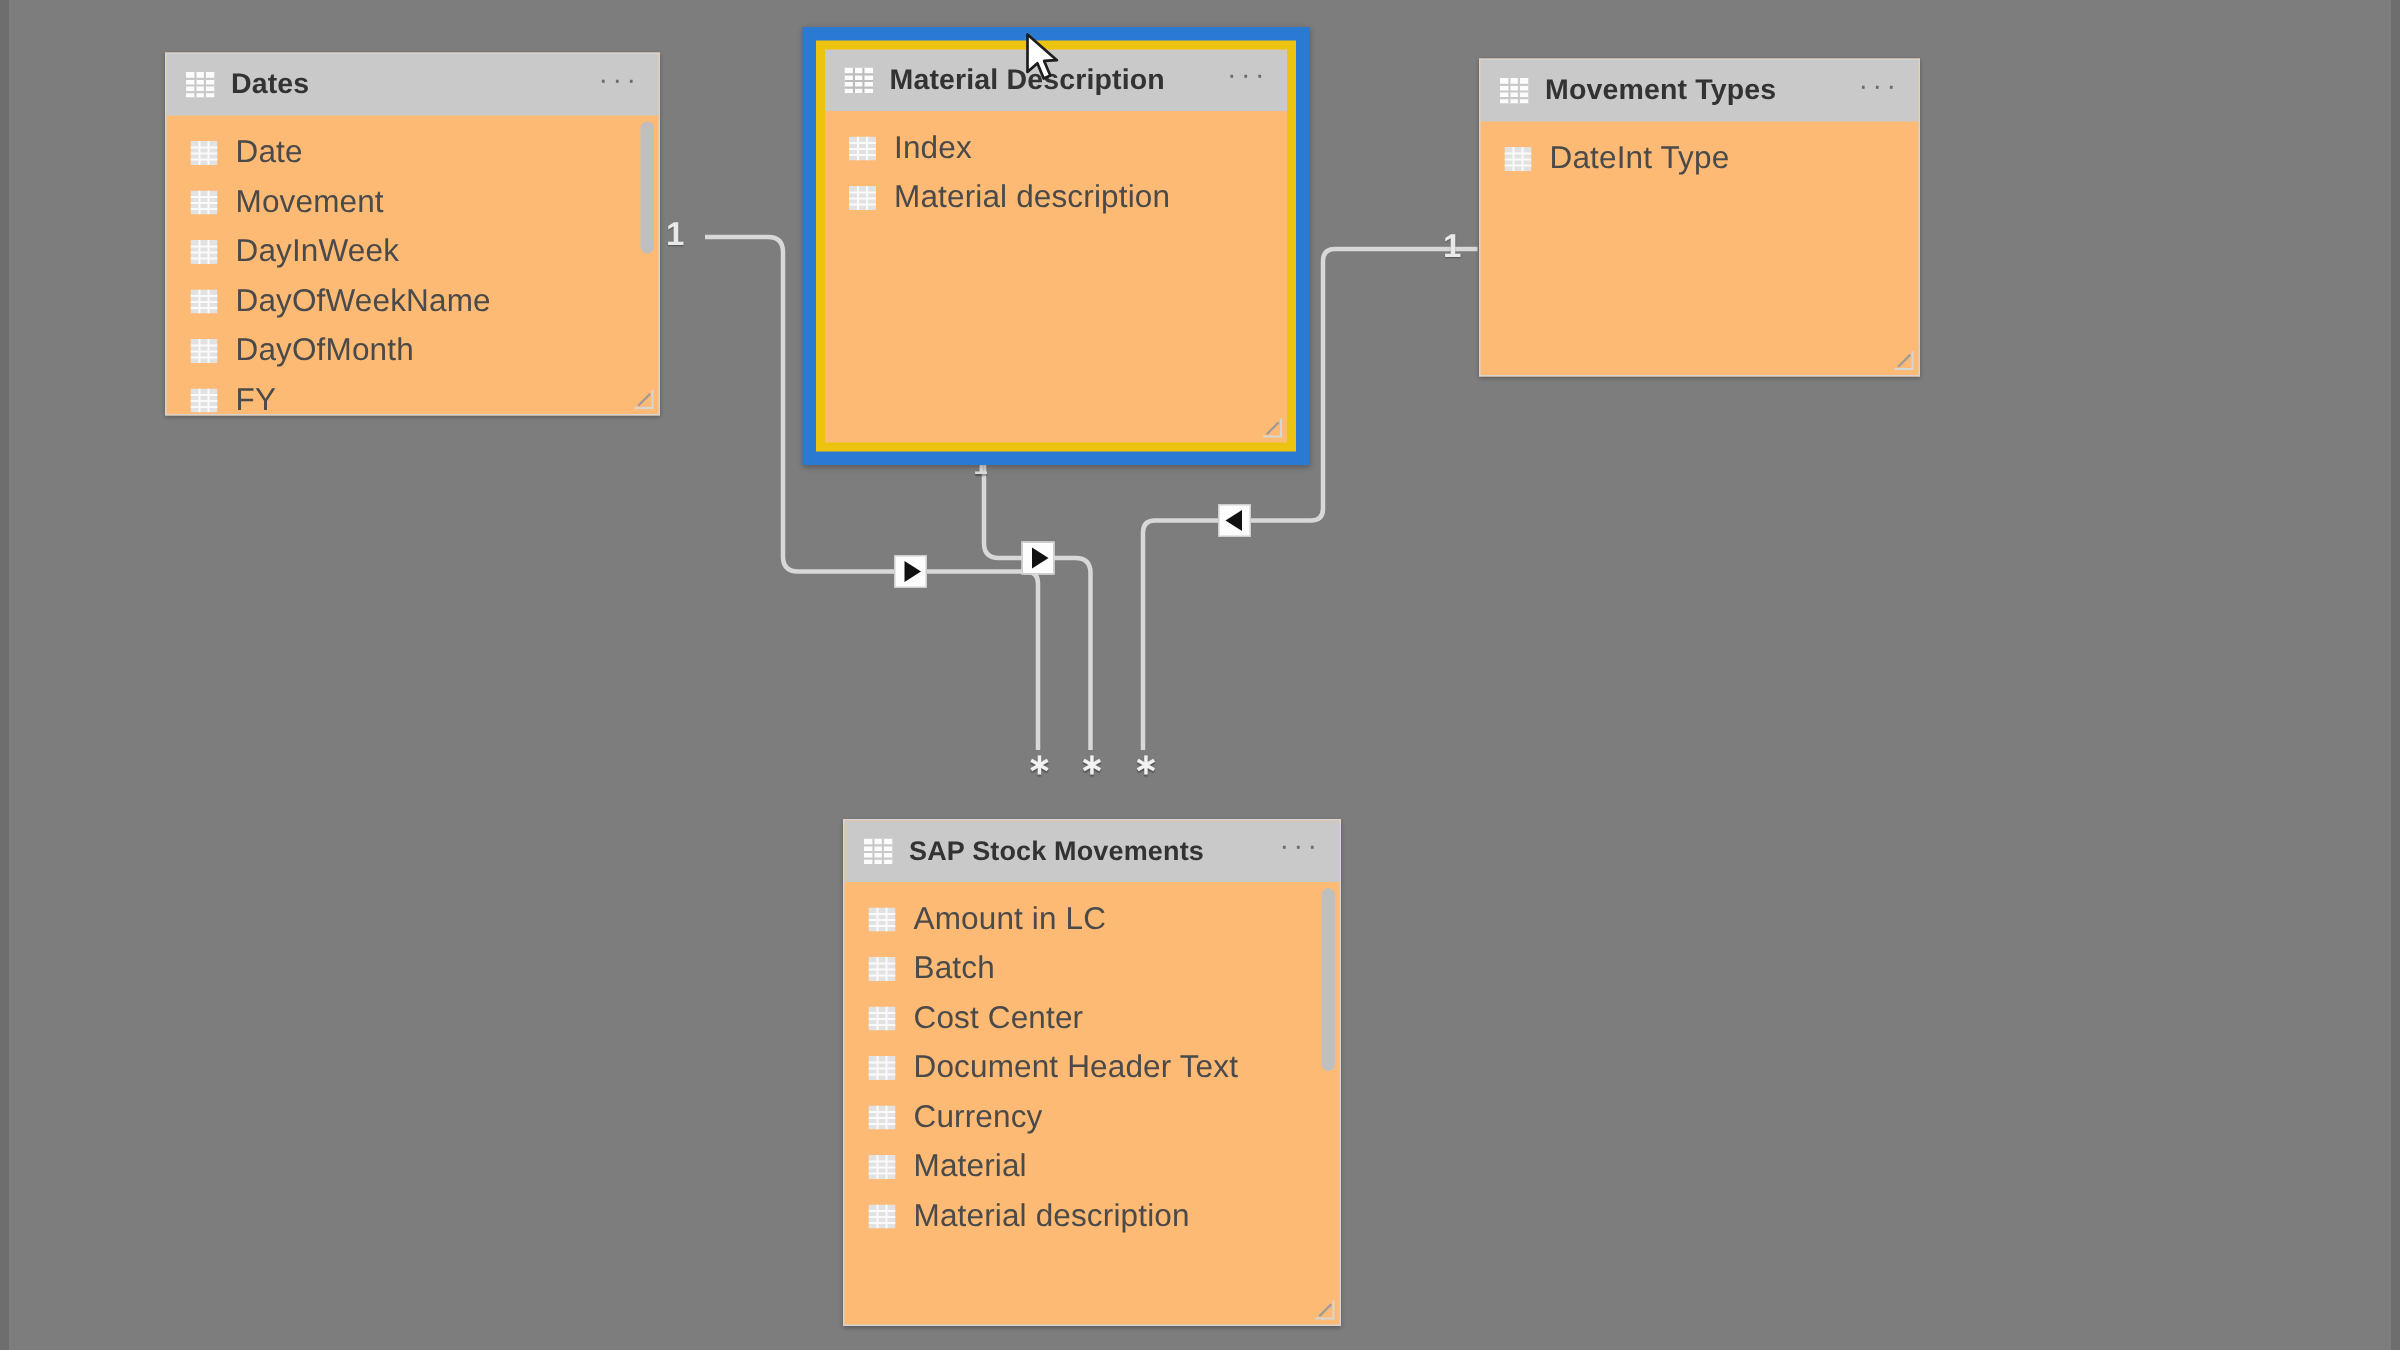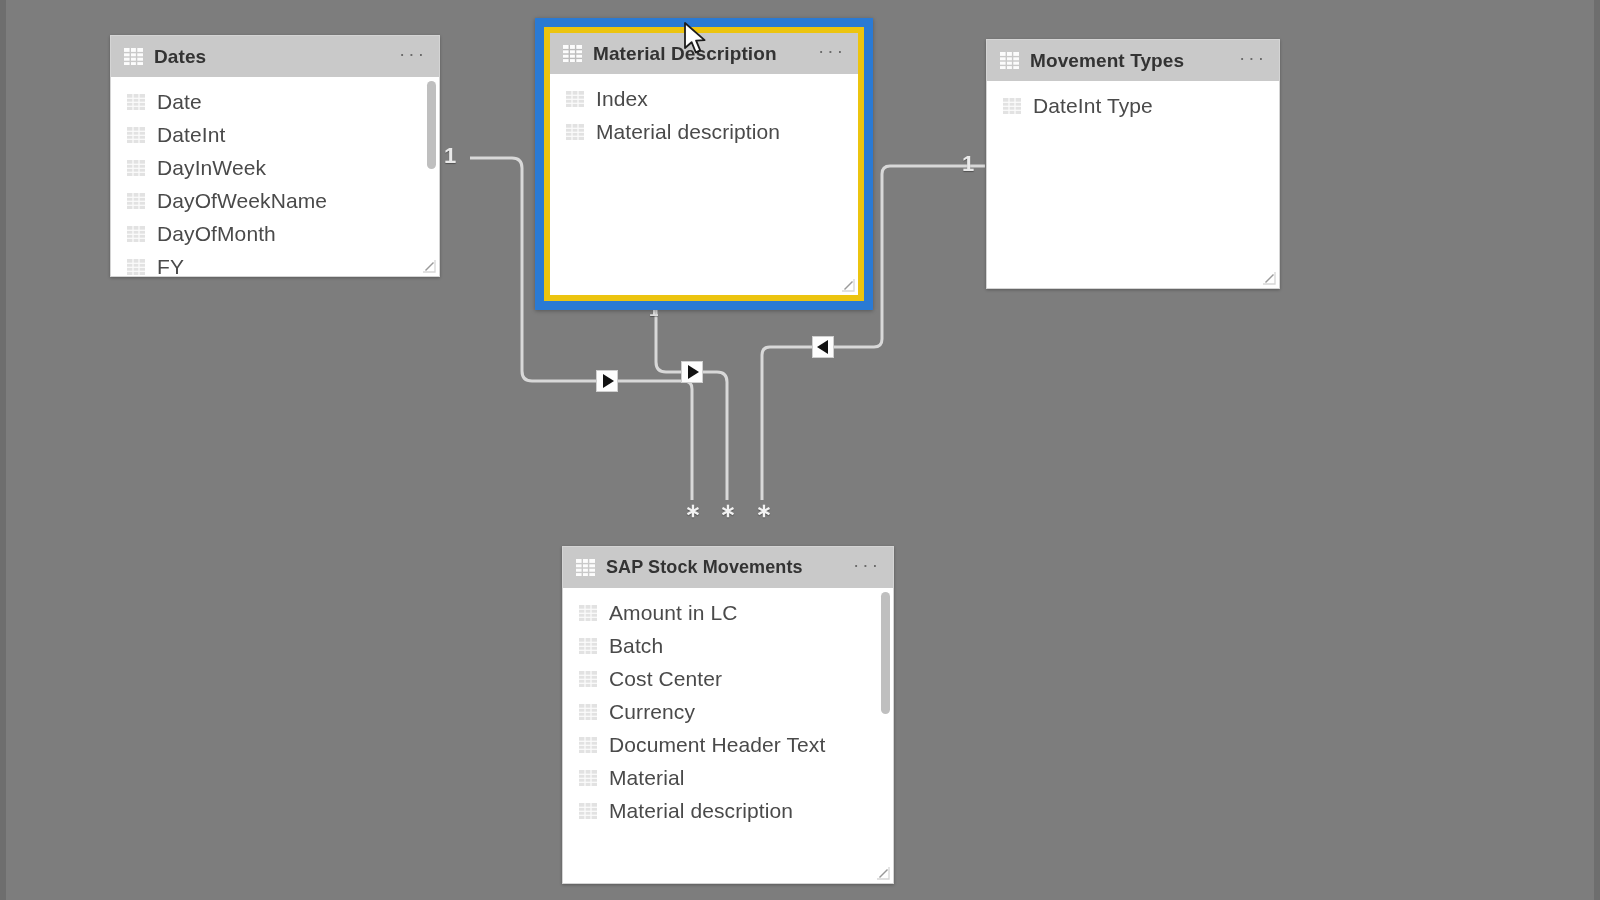--- a/index.html
+++ b/index.html
@@ -63,7 +63,7 @@
   
   .tbl {
     position: absolute;
-    background: #ffffff;
+    background: #fdba74;
     border: 1px solid #d4d4d4;
     box-shadow: 0 1px 3px rgba(0,0,0,.28);
     overflow: hidden;

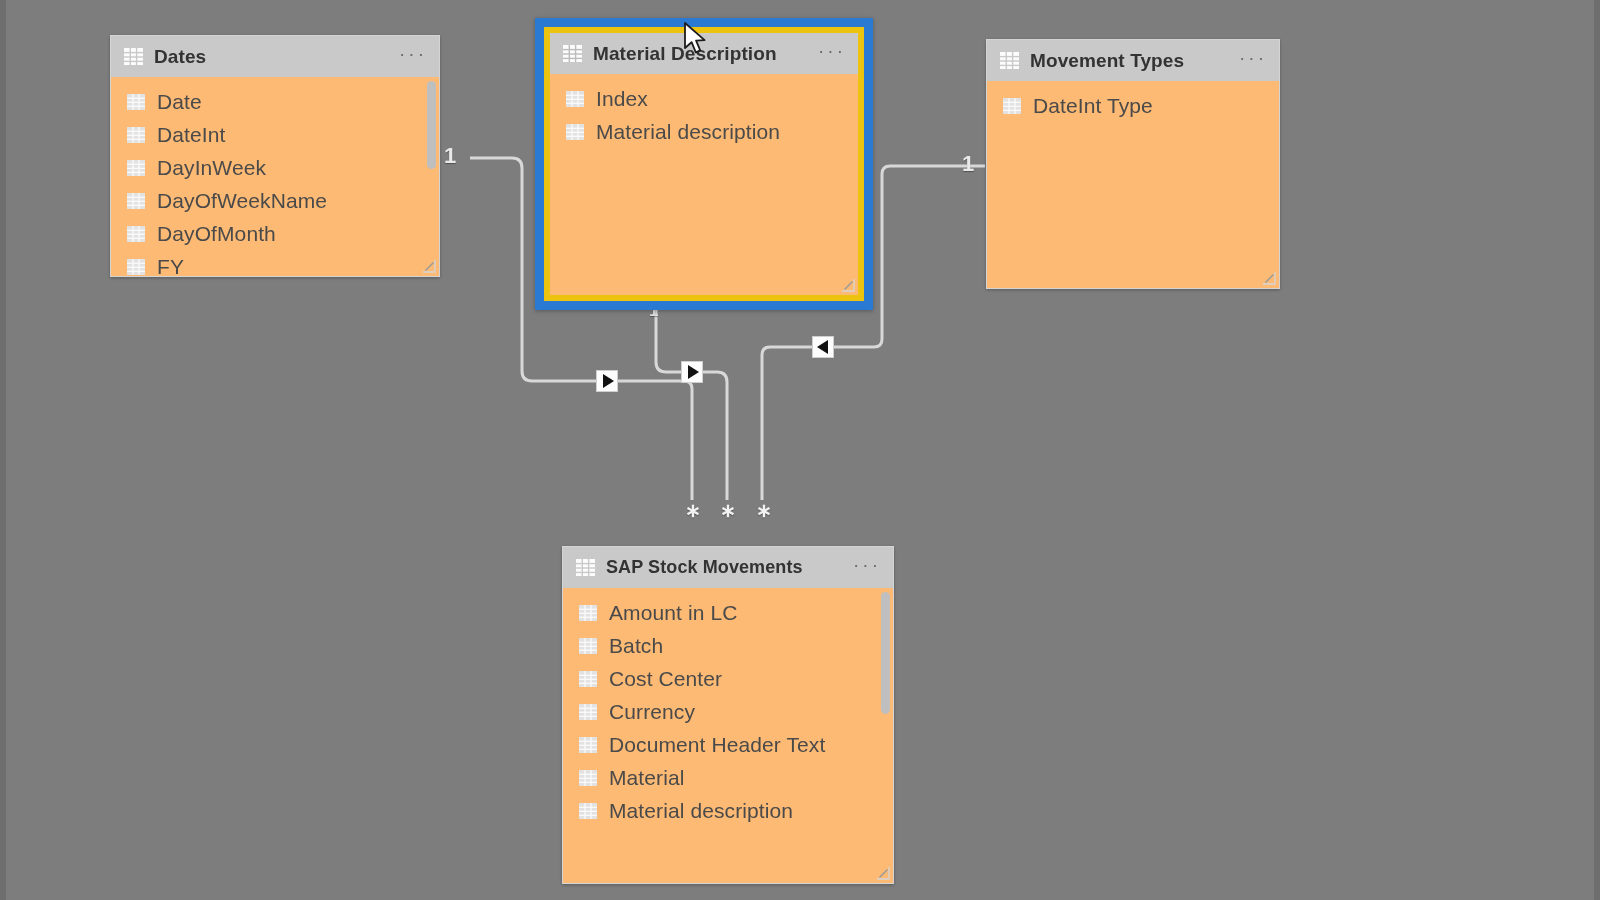--- a/index.html
+++ b/index.html
@@ -359,7 +359,7 @@
     </div>
   </div>
 
-  <div class="tbl" style="left:986px; top:39px; width:294px; height:250px;">
+  <div class="tbl" style="left:986px; top:39px; width:294px; height:212px;">
     <div class="tbl-head">
       <svg class="grid-icon-hdr" viewBox="0 0 19 17">
         <rect x="0" y="0" width="19" height="17" fill="#fcfcfc"></rect>

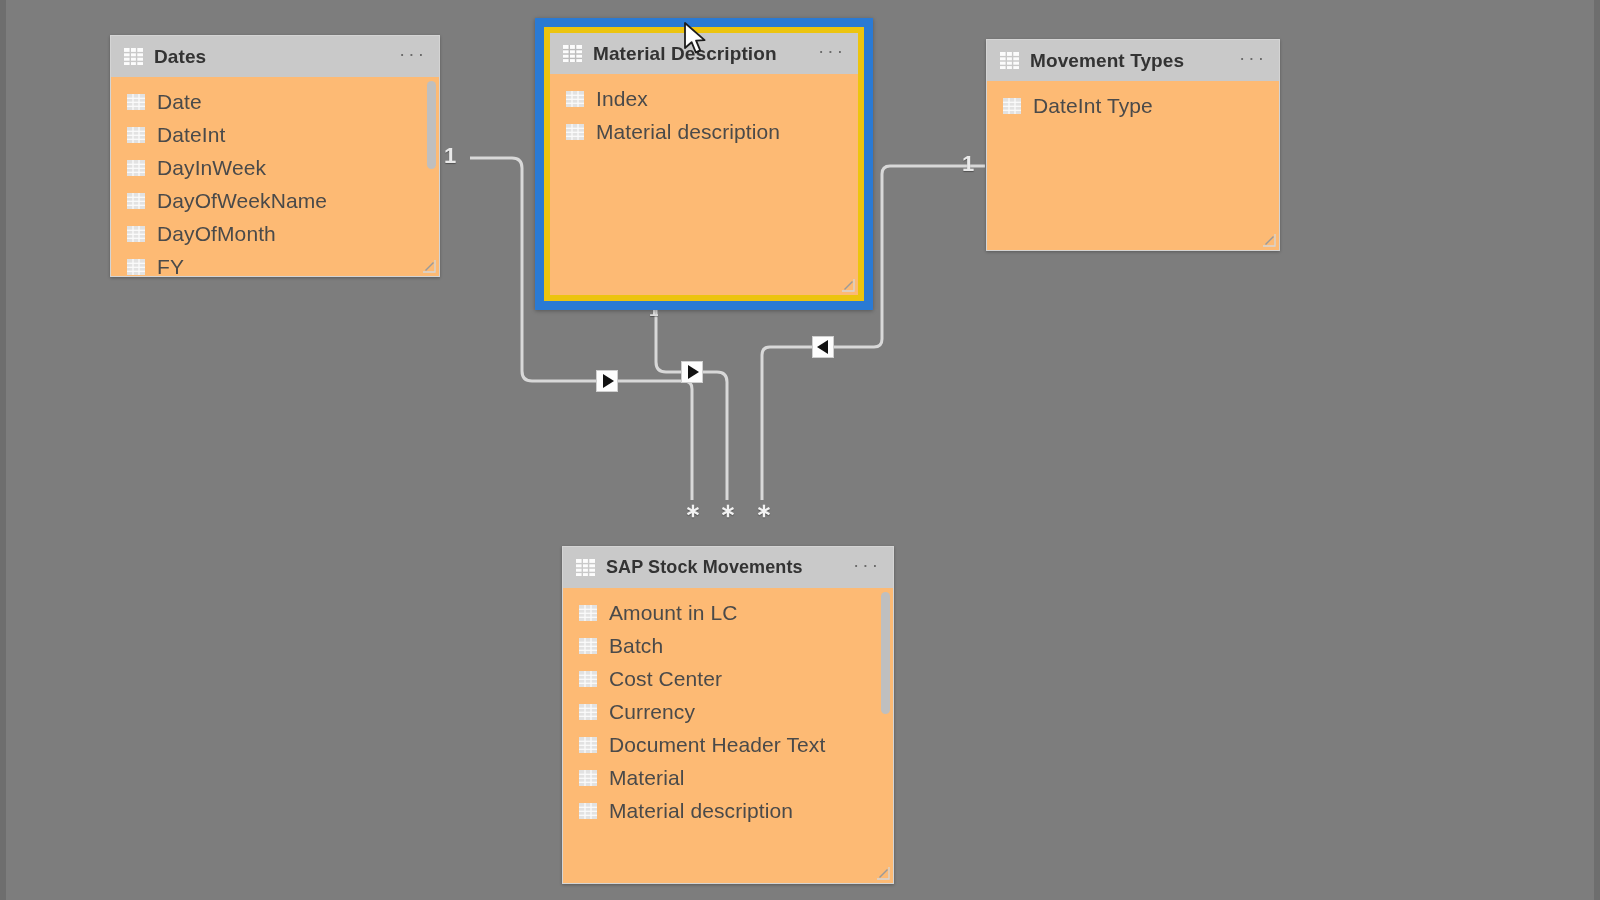--- a/index.html
+++ b/index.html
@@ -244,7 +244,7 @@
               <line x1="12" y1="0" x2="12" y2="16"></line>
           </g>
         </svg>
-        <span class="field-name">DateInt</span>
+        <span class="field-name">Movement</span>
       </div>
       <div class="field-row">
         <svg class="grid-icon-fld" viewBox="0 0 18 16">

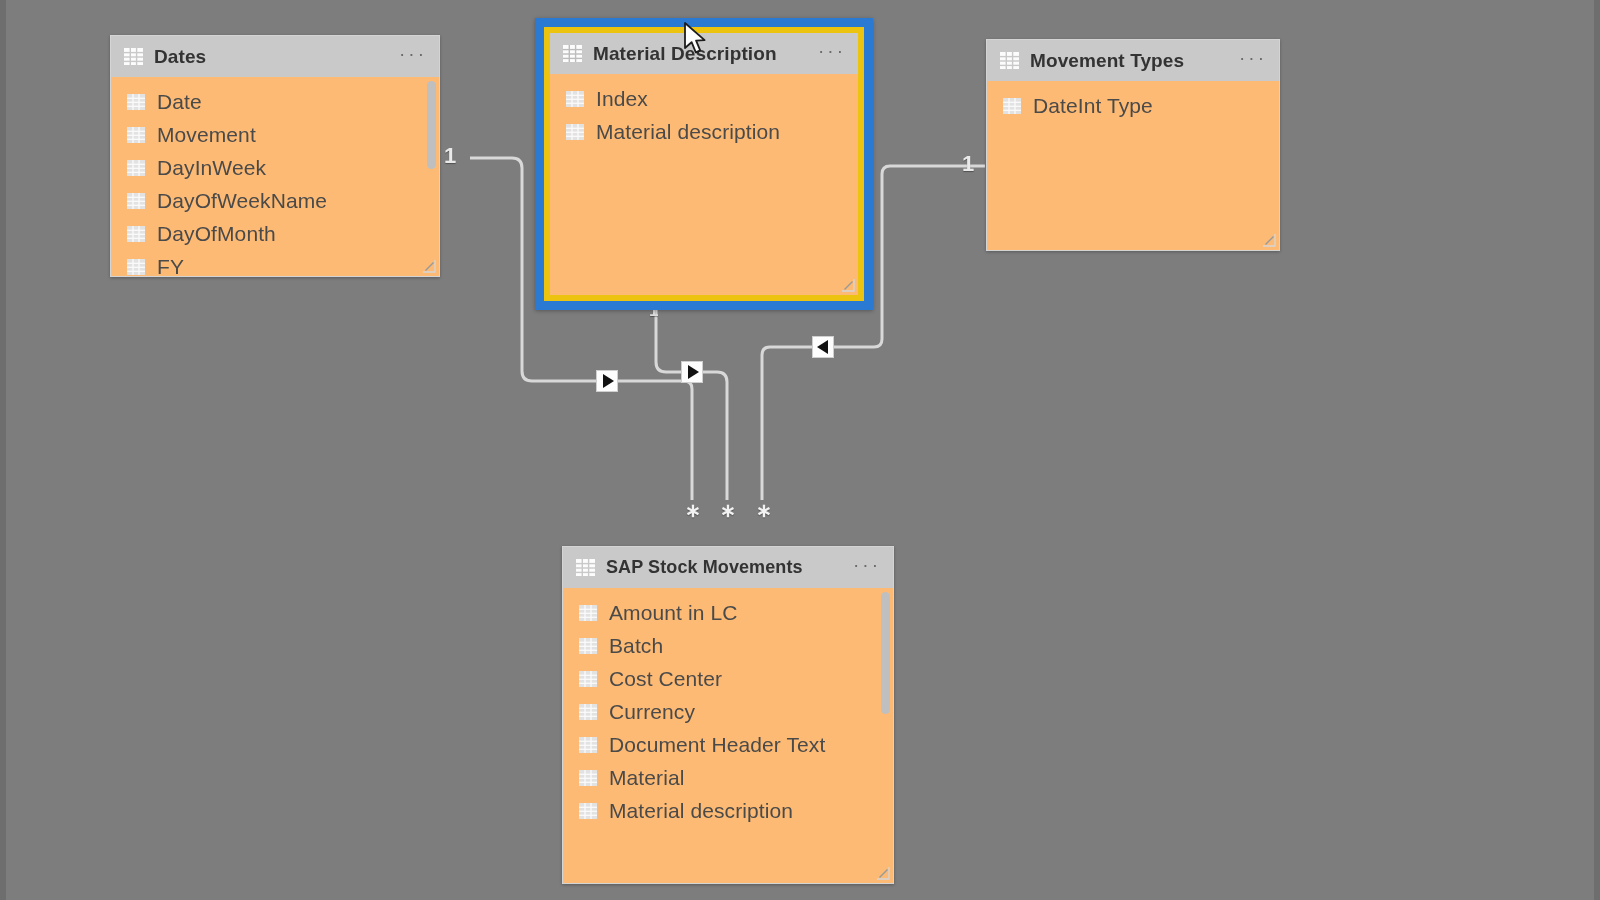--- a/index.html
+++ b/index.html
@@ -461,20 +461,20 @@
               <line x1="12" y1="0" x2="12" y2="16"></line>
           </g>
         </svg>
+        <span class="field-name">Document Header Text</span>
+      </div>
+      <div class="field-row">
+        <svg class="grid-icon-fld" viewBox="0 0 18 16">
+          <rect x="0" y="0" width="18" height="16" fill="#e2e2e2"></rect>
+          <g stroke="#fafafa" stroke-width="1.3">
+            <line x1="0" y1="4.3" x2="18" y2="4.3"></line>
+              <line x1="0" y1="8.3" x2="18" y2="8.3"></line>
+            <line x1="0" y1="12.3" x2="18" y2="12.3"></line>
+            <line x1="6" y1="0" x2="6" y2="16"></line>
+              <line x1="12" y1="0" x2="12" y2="16"></line>
+          </g>
+        </svg>
         <span class="field-name">Currency</span>
-      </div>
-      <div class="field-row">
-        <svg class="grid-icon-fld" viewBox="0 0 18 16">
-          <rect x="0" y="0" width="18" height="16" fill="#e2e2e2"></rect>
-          <g stroke="#fafafa" stroke-width="1.3">
-            <line x1="0" y1="4.3" x2="18" y2="4.3"></line>
-              <line x1="0" y1="8.3" x2="18" y2="8.3"></line>
-            <line x1="0" y1="12.3" x2="18" y2="12.3"></line>
-            <line x1="6" y1="0" x2="6" y2="16"></line>
-              <line x1="12" y1="0" x2="12" y2="16"></line>
-          </g>
-        </svg>
-        <span class="field-name">Document Header Text</span>
       </div>
       <div class="field-row">
         <svg class="grid-icon-fld" viewBox="0 0 18 16">

